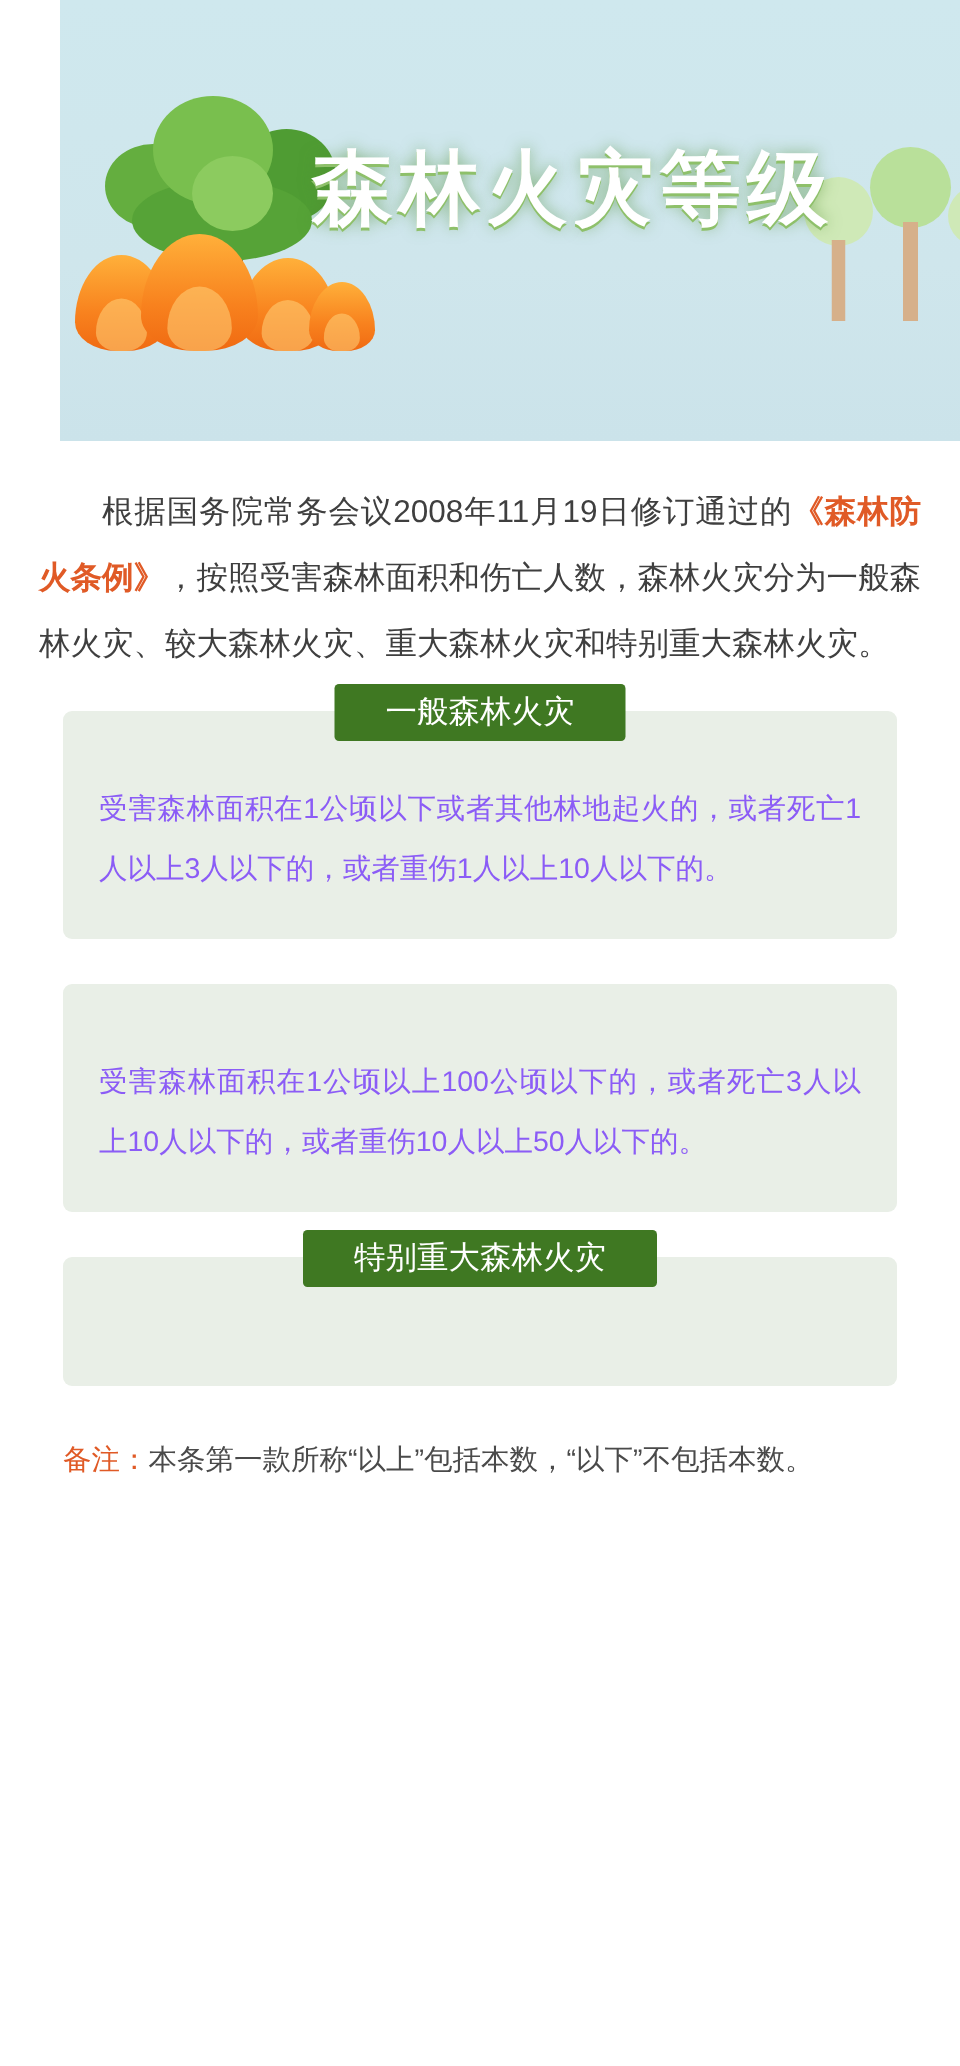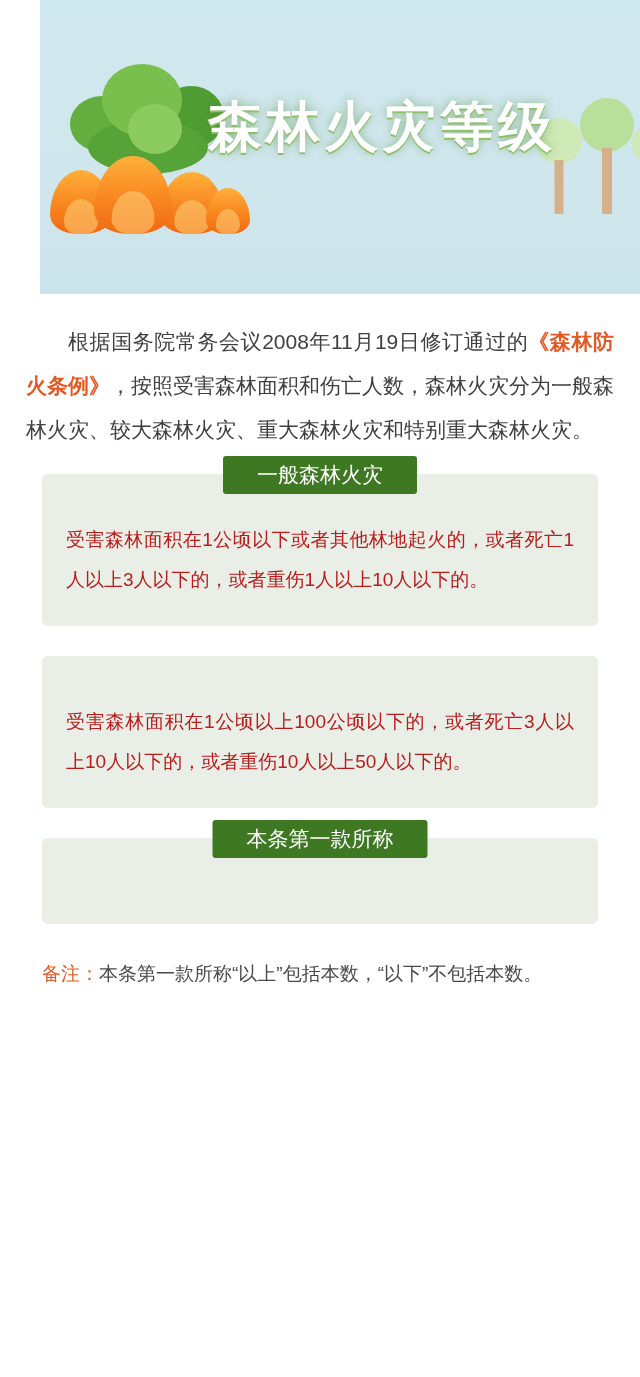--- a/index.html
+++ b/index.html
@@ -152,7 +152,7 @@
   .card-text {
     font-size: 19px;
     line-height: 40px;
-    color: #b91c1c;
+    color: #8b5cf6;
     text-align: justify;
   }
 

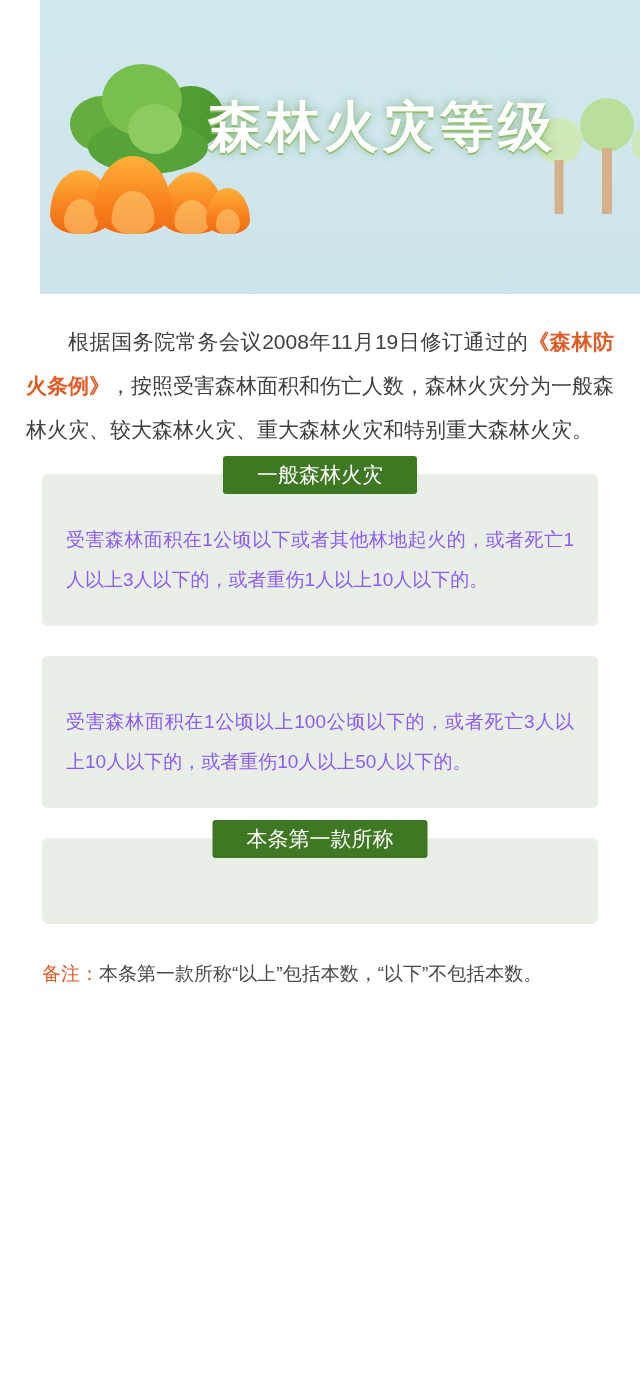--- a/index.html
+++ b/index.html
@@ -234,7 +234,7 @@
 
 
     <div class="card">
-      <div class="card-title">本条第一款所称</div>
+      <div class="card-title">特别重大森林火灾</div>
     </div>
 
   </div>

